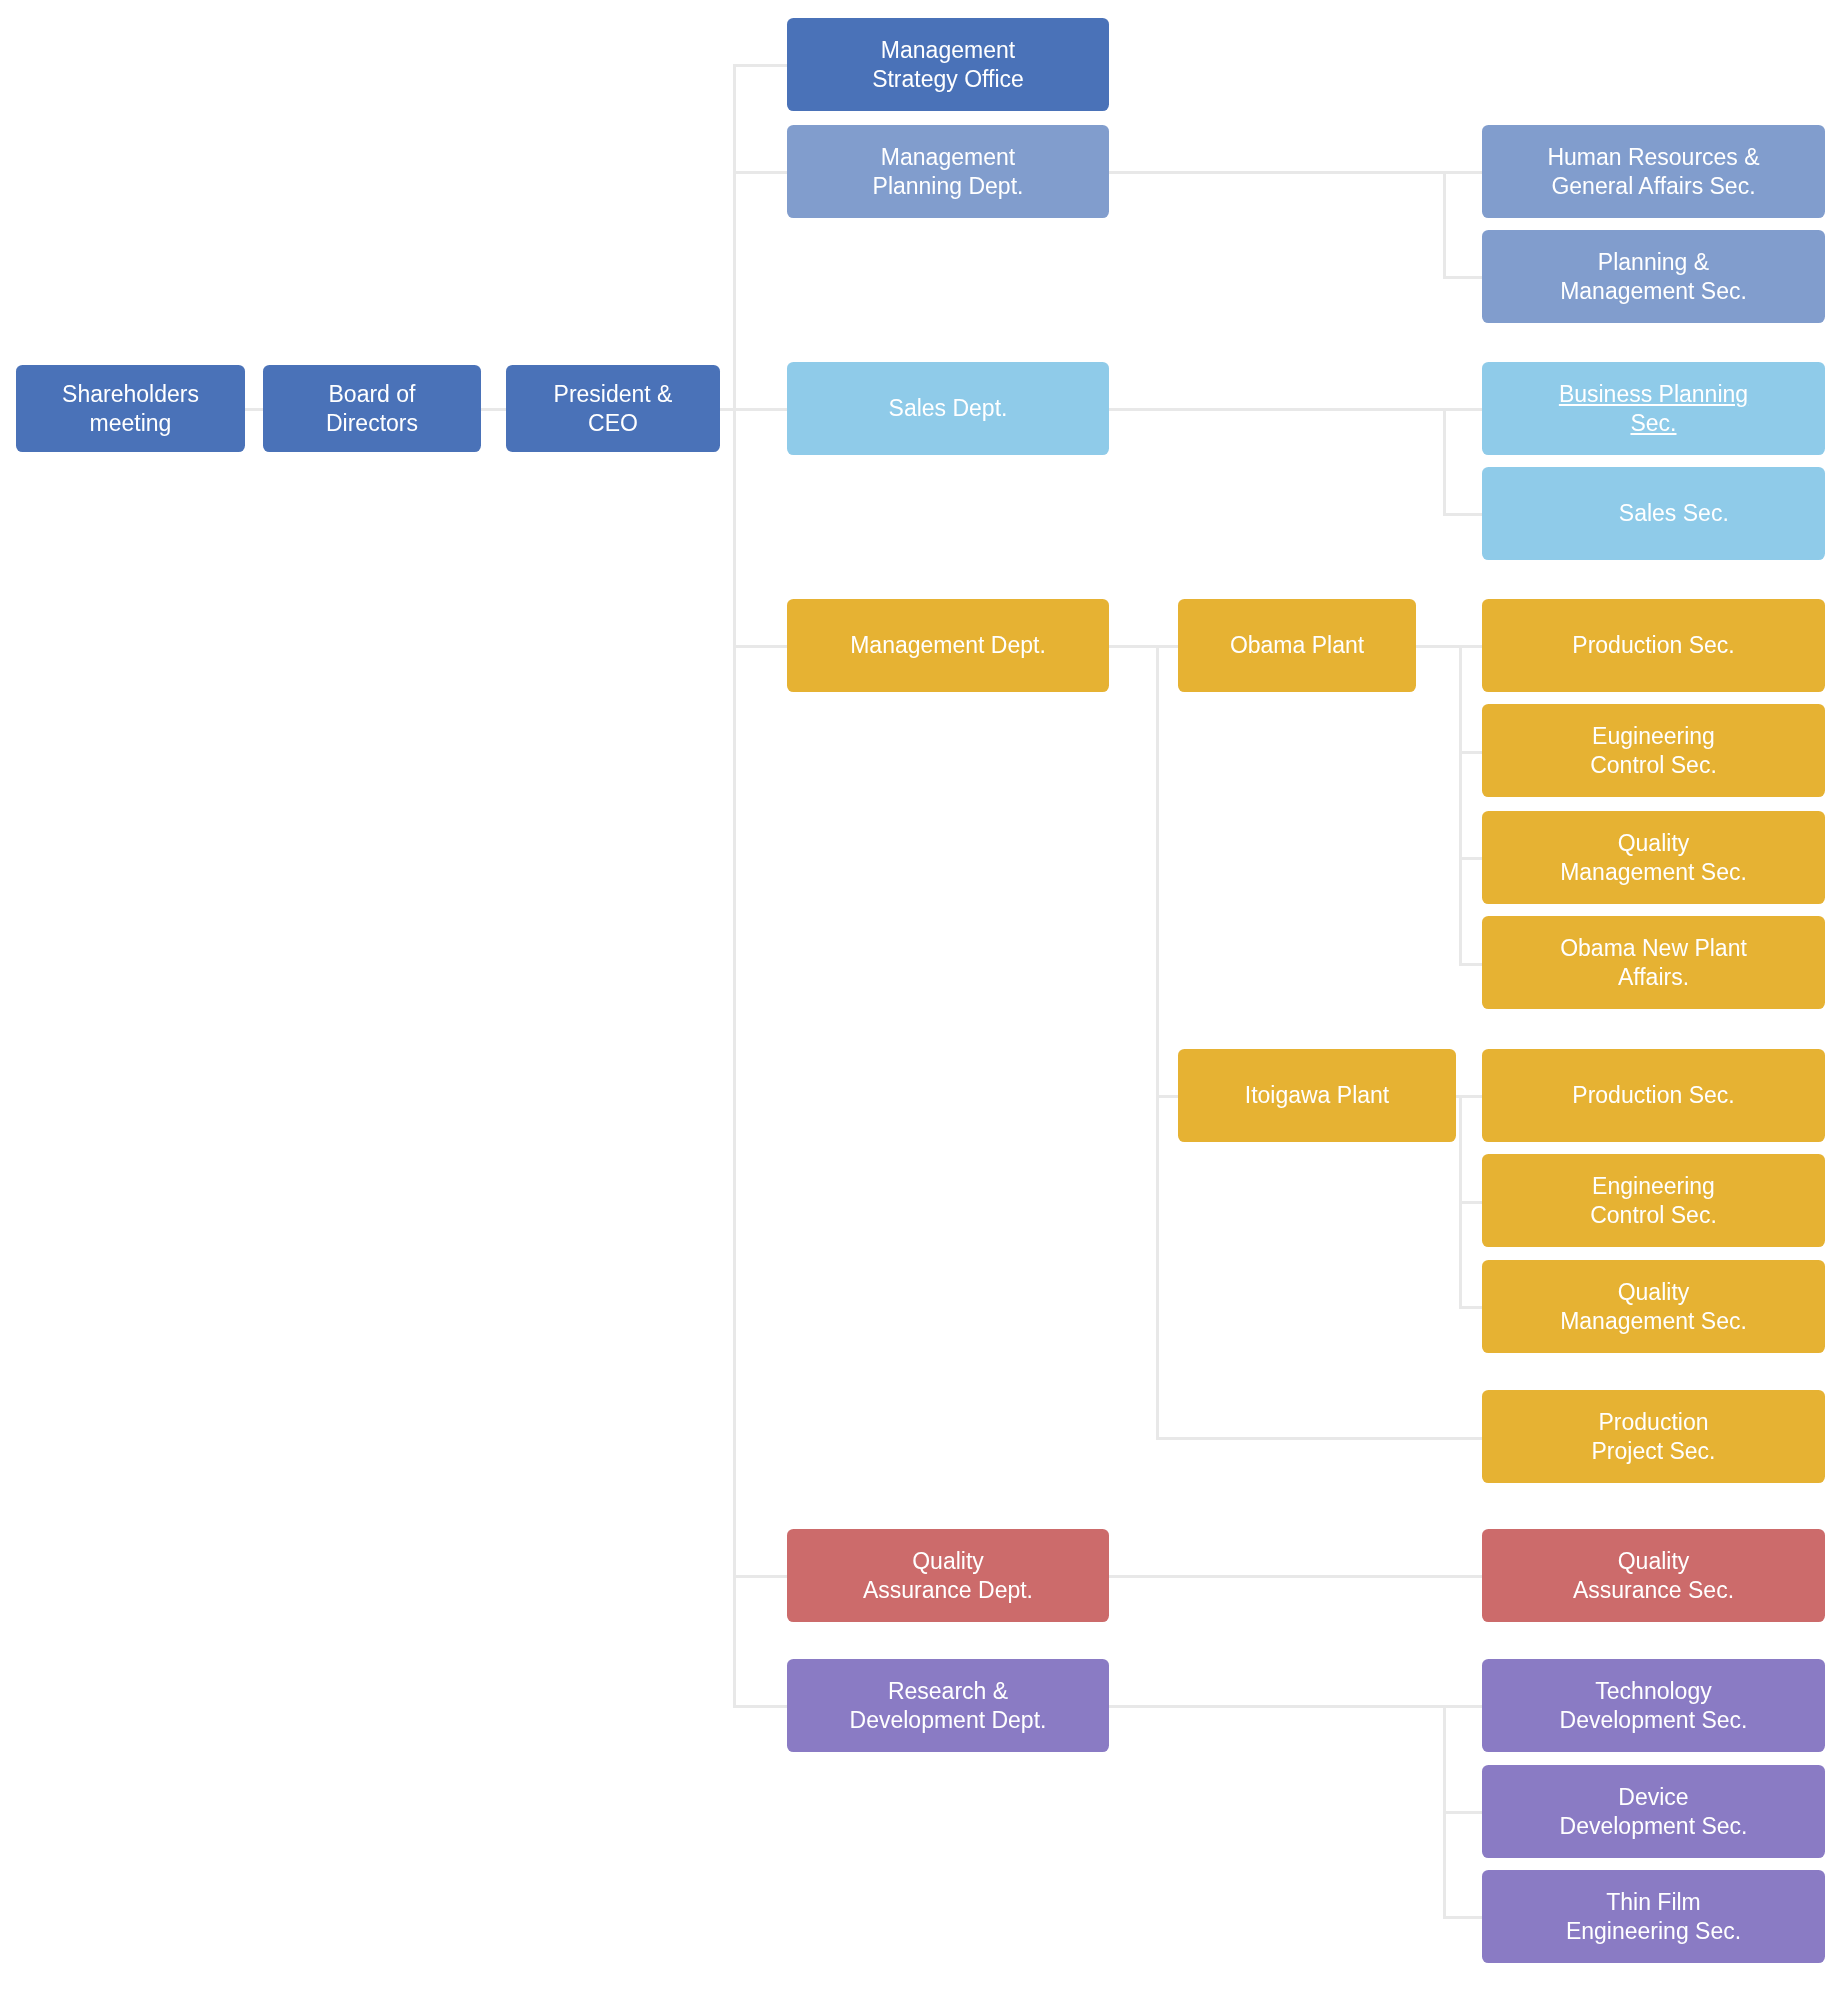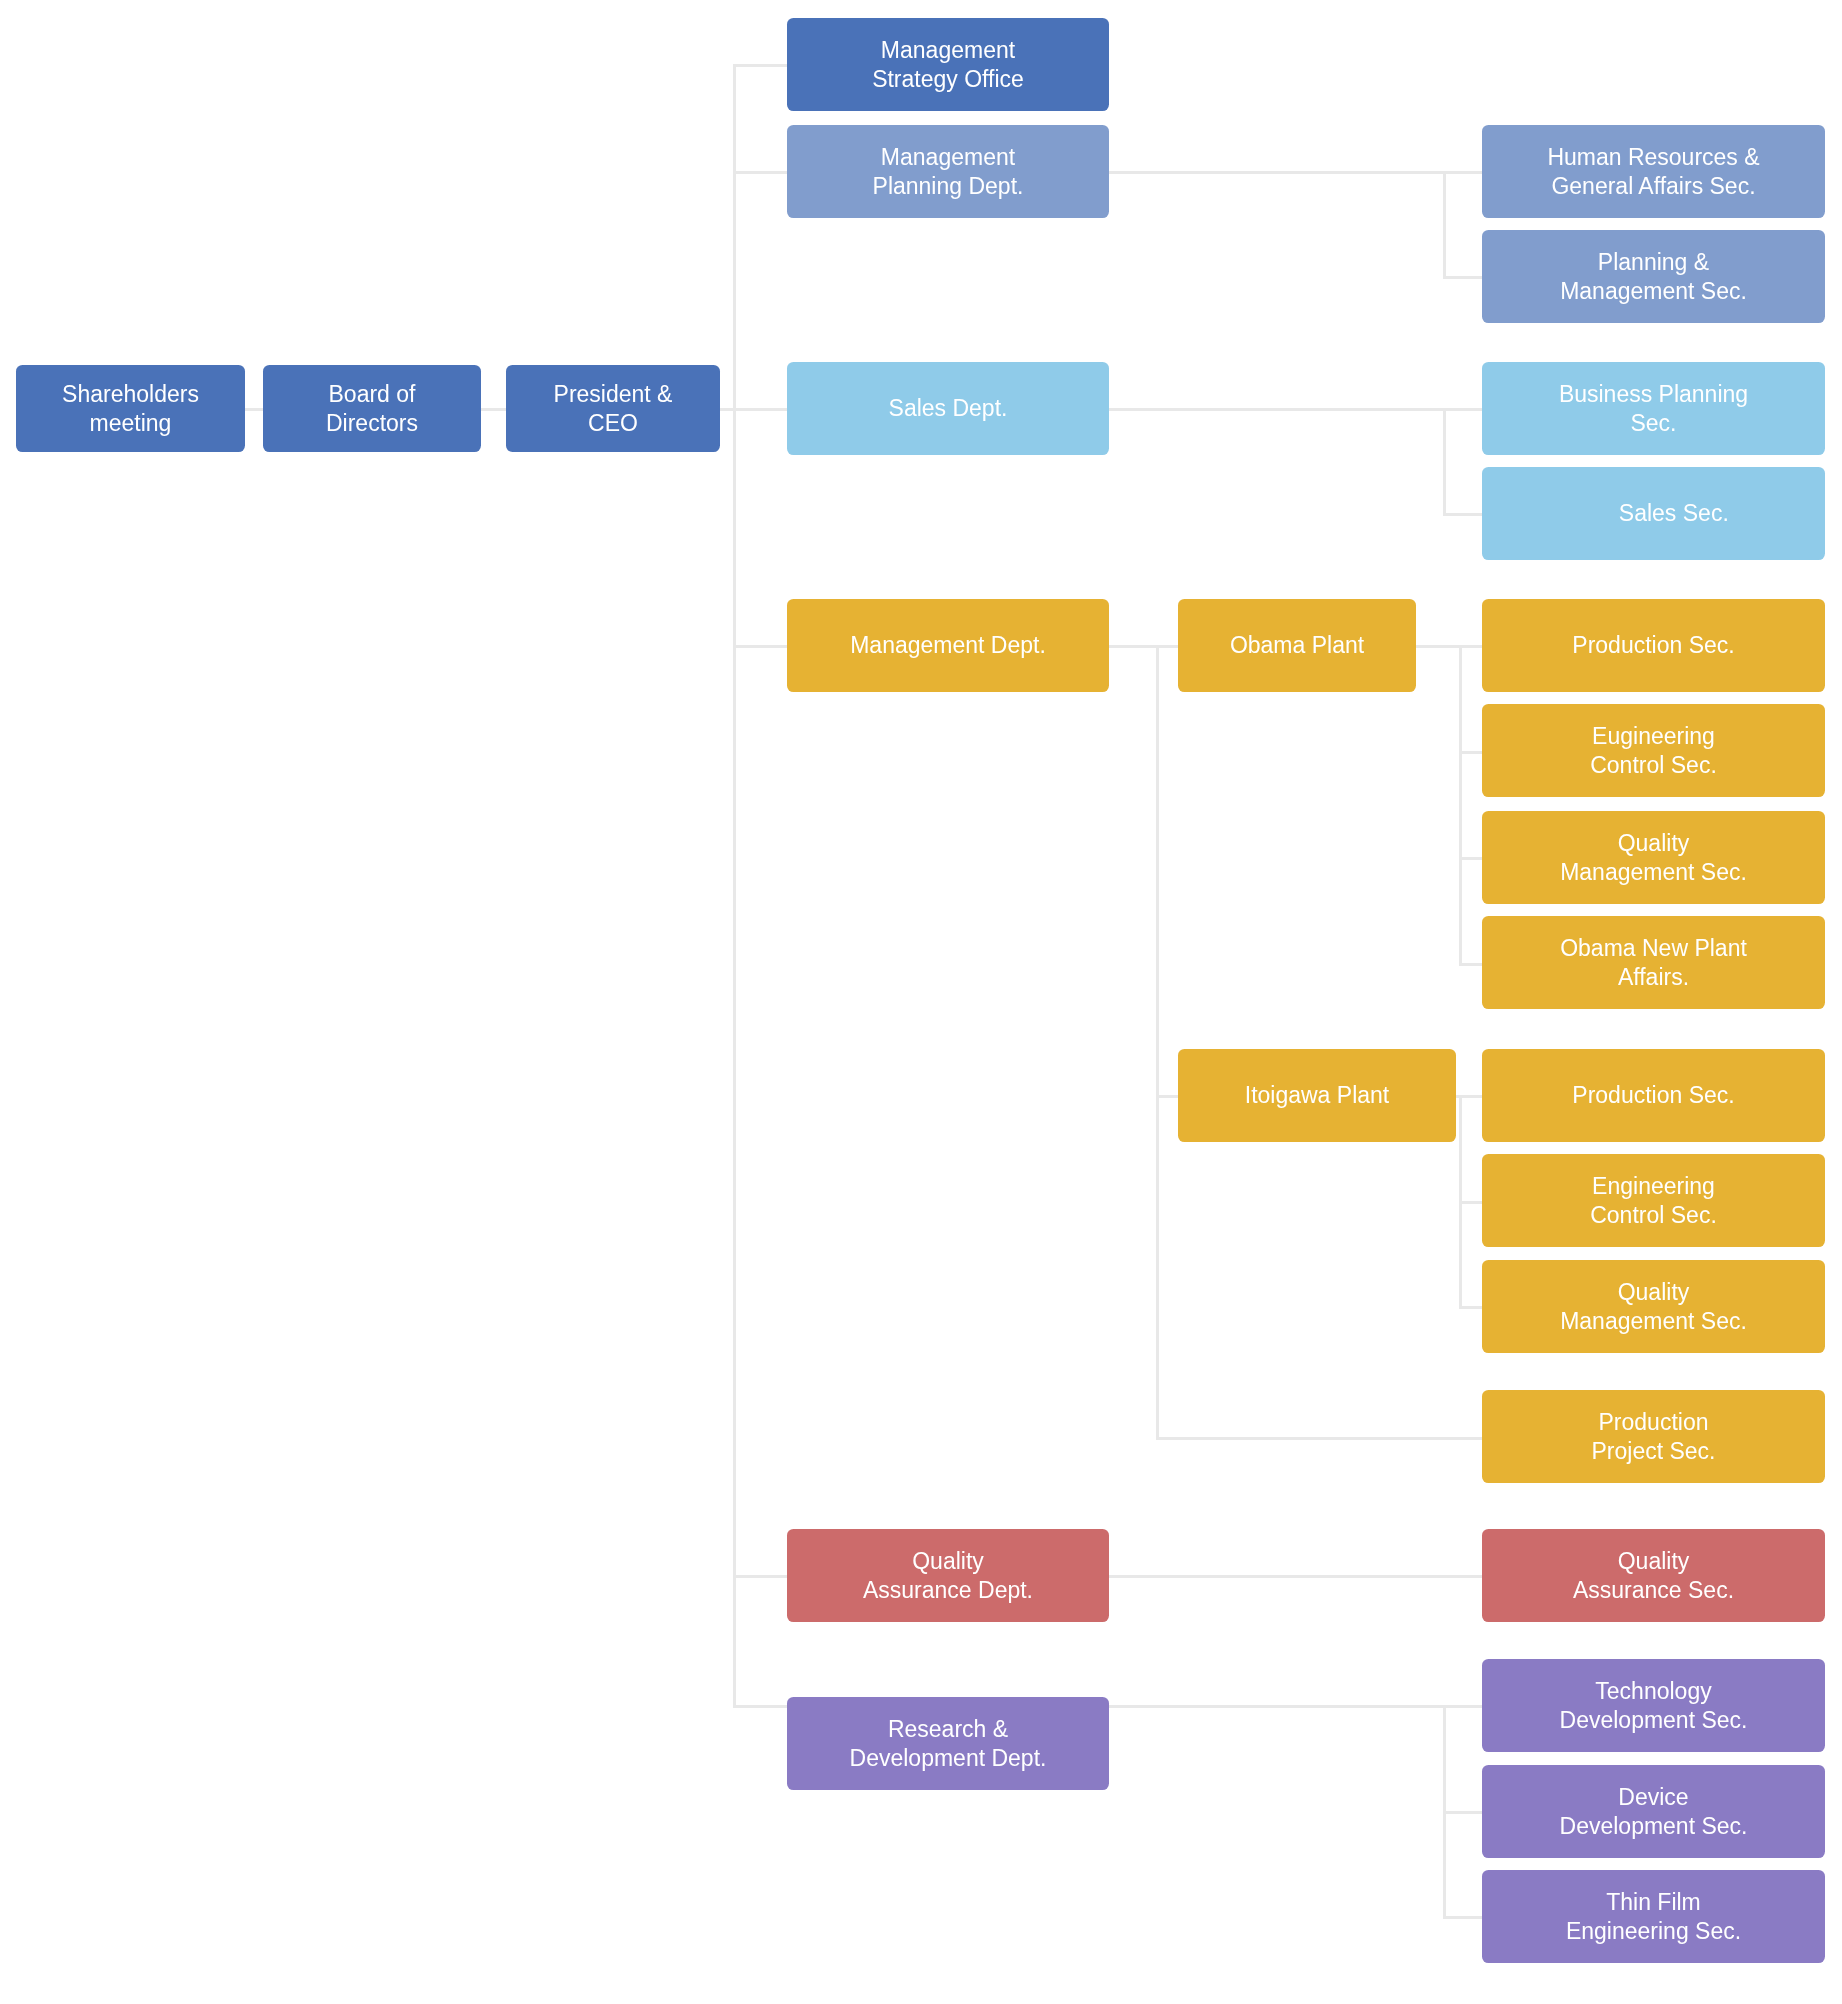--- a/index.html
+++ b/index.html
@@ -115,7 +115,7 @@
   <div class="node" style="left:1482px; top:230px; width:343px; height:93px; background:#819dcd;">Planning &amp;
 Management Sec.</div>
 
-  <div class="node" style="left:1482px; top:362px; width:343px; height:93px; background:#8fcbe9;">Business Planning
+  <div class="node" style="left:1482px; top:362px; width:343px; height:93px; background:#8fcbe9;text-decoration:underline;">Business Planning
 Sec.</div>
   <div class="node" style="left:1482px; top:467px; width:343px; height:93px; background:#8fcbe9;padding-left:47px;">Sales Sec.</div>
 

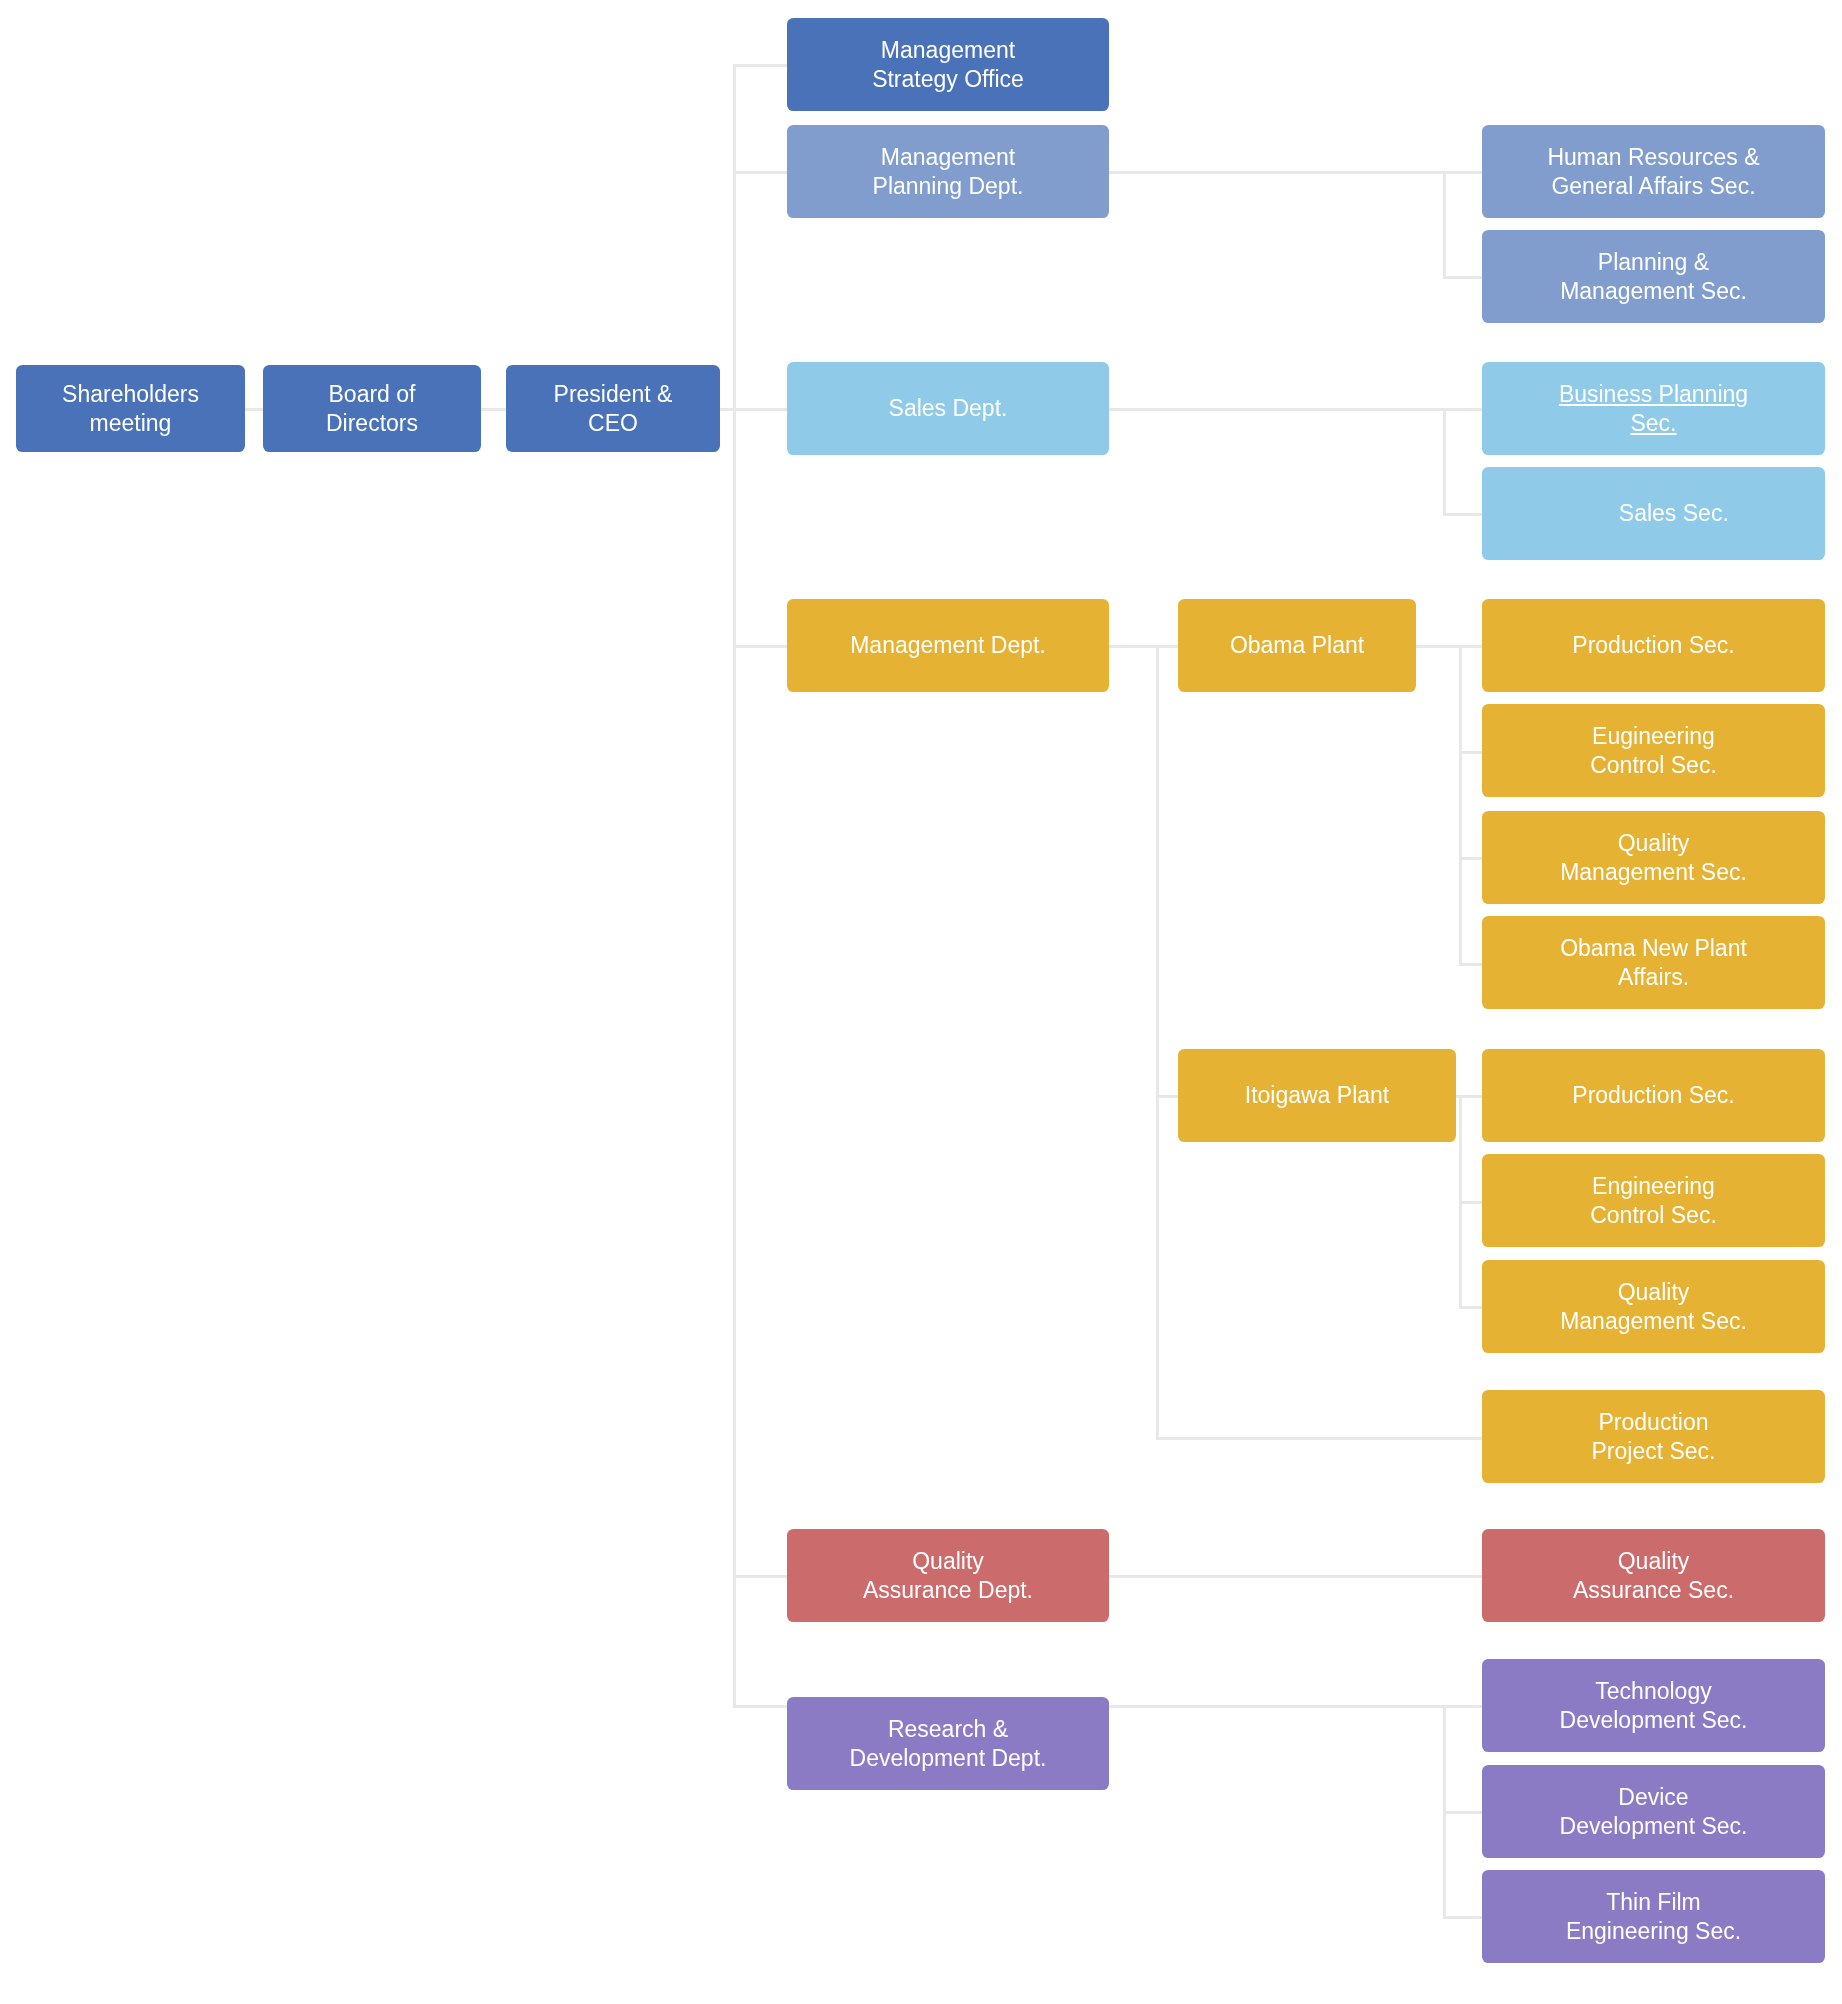--- a/index.html
+++ b/index.html
@@ -104,7 +104,7 @@
   <div class="node" style="left:787px; top:599px; width:322px; height:93px; background:#e6b233;">Management Dept.</div>
   <div class="node" style="left:787px; top:1529px; width:322px; height:93px; background:#cc6b6b;">Quality
 Assurance Dept.</div>
-  <div class="node" style="left:787px; top:1659px; width:322px; height:93px; background:#8a7bc4;margin-top:38px;">Research &amp;
+  <div class="node" style="left:787px; top:1659px; width:322px; height:93px; background:#8a7bc4;">Research &amp;
 Development Dept.</div>
 
   <div class="node" style="left:1178px; top:599px; width:238px; height:93px; background:#e6b233;">Obama Plant</div>

